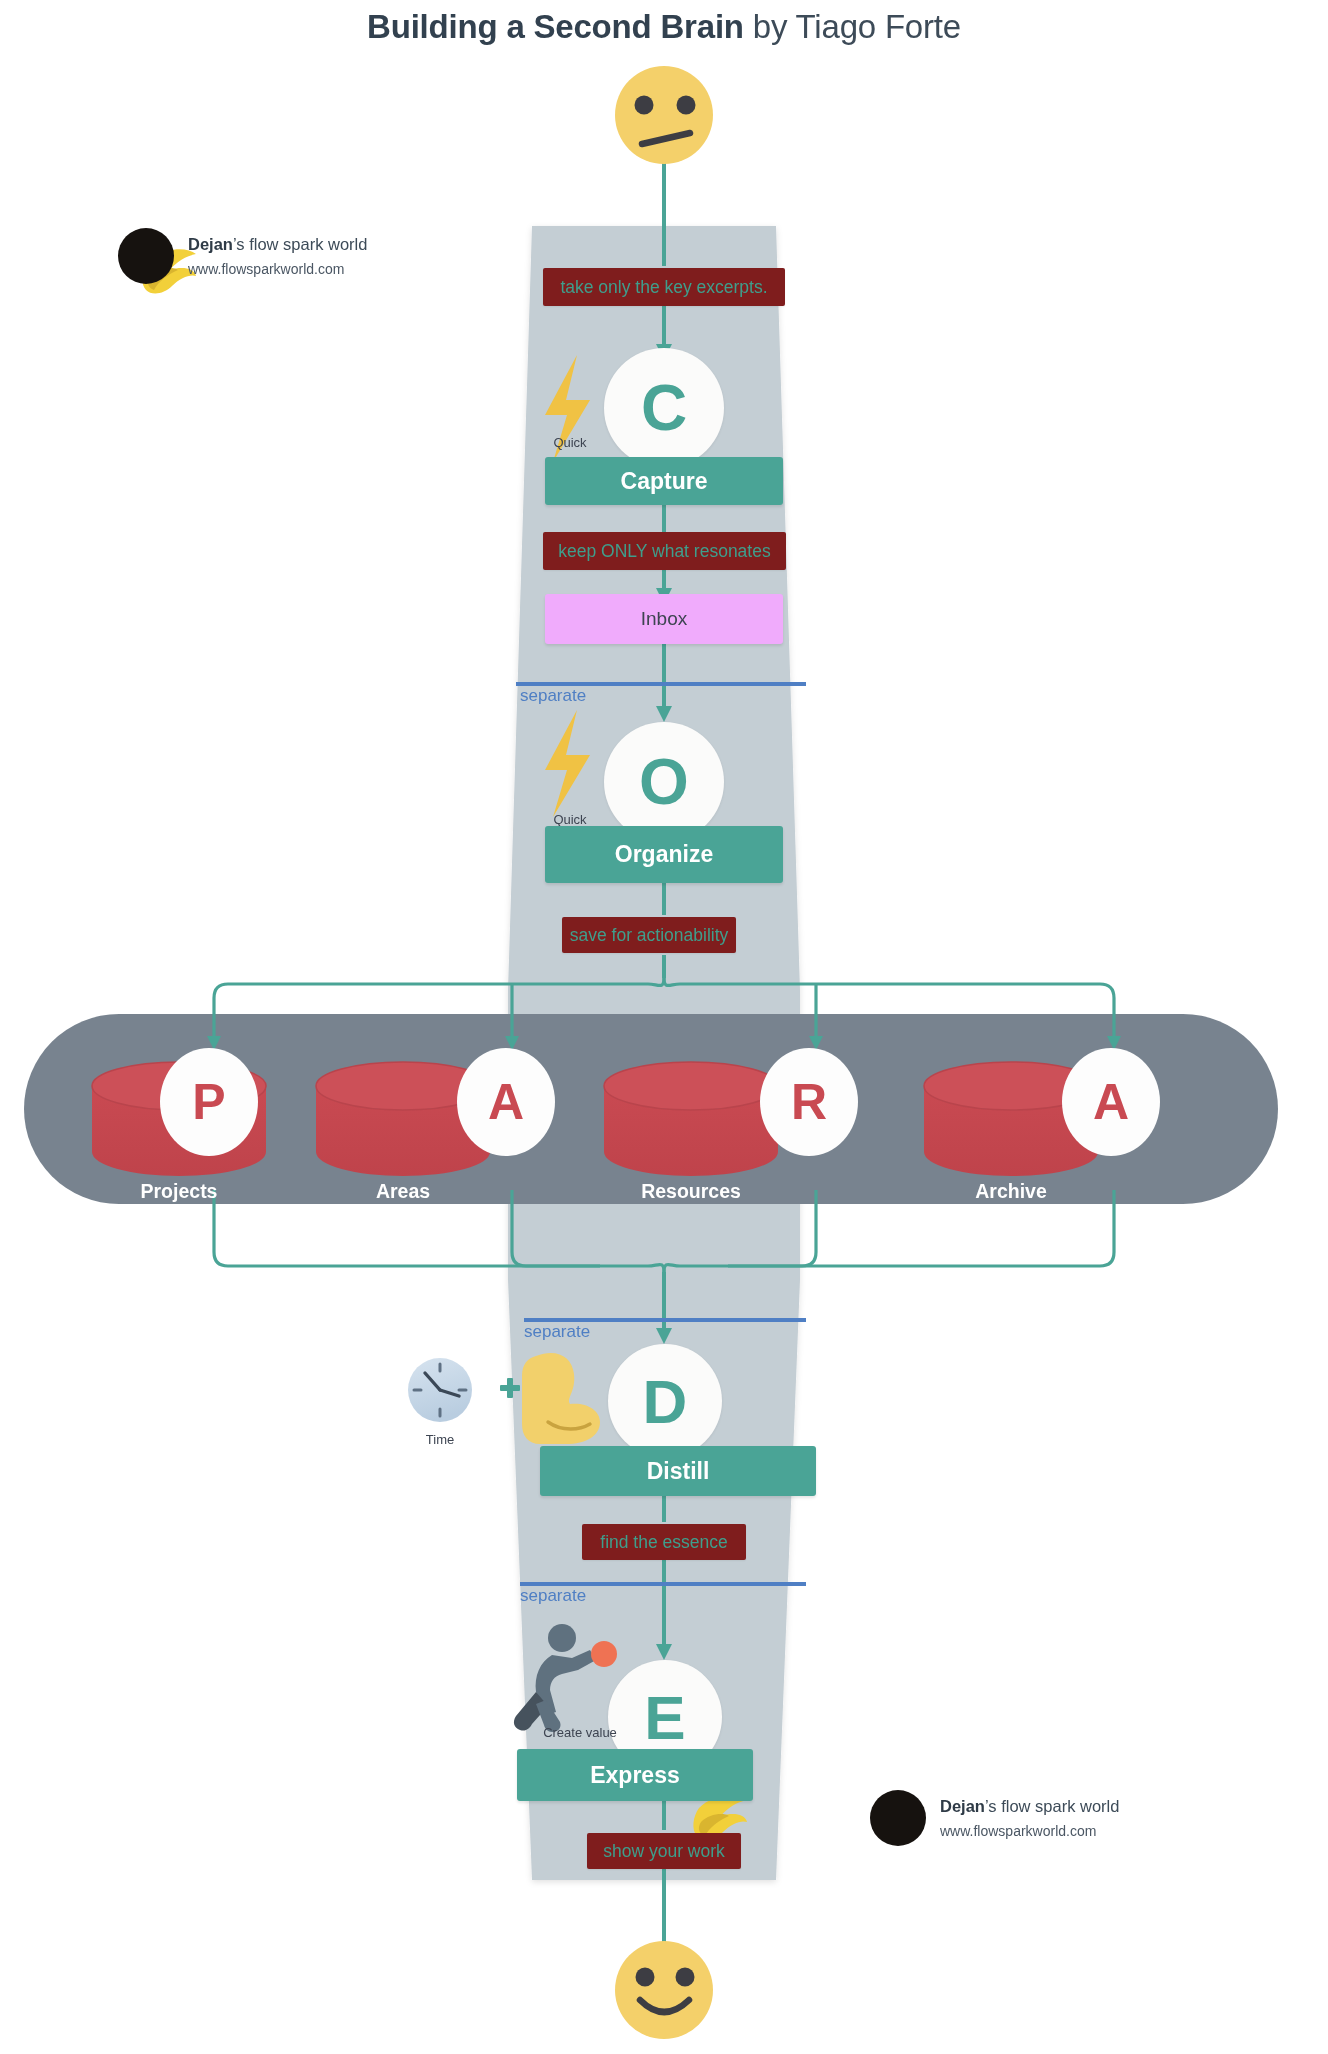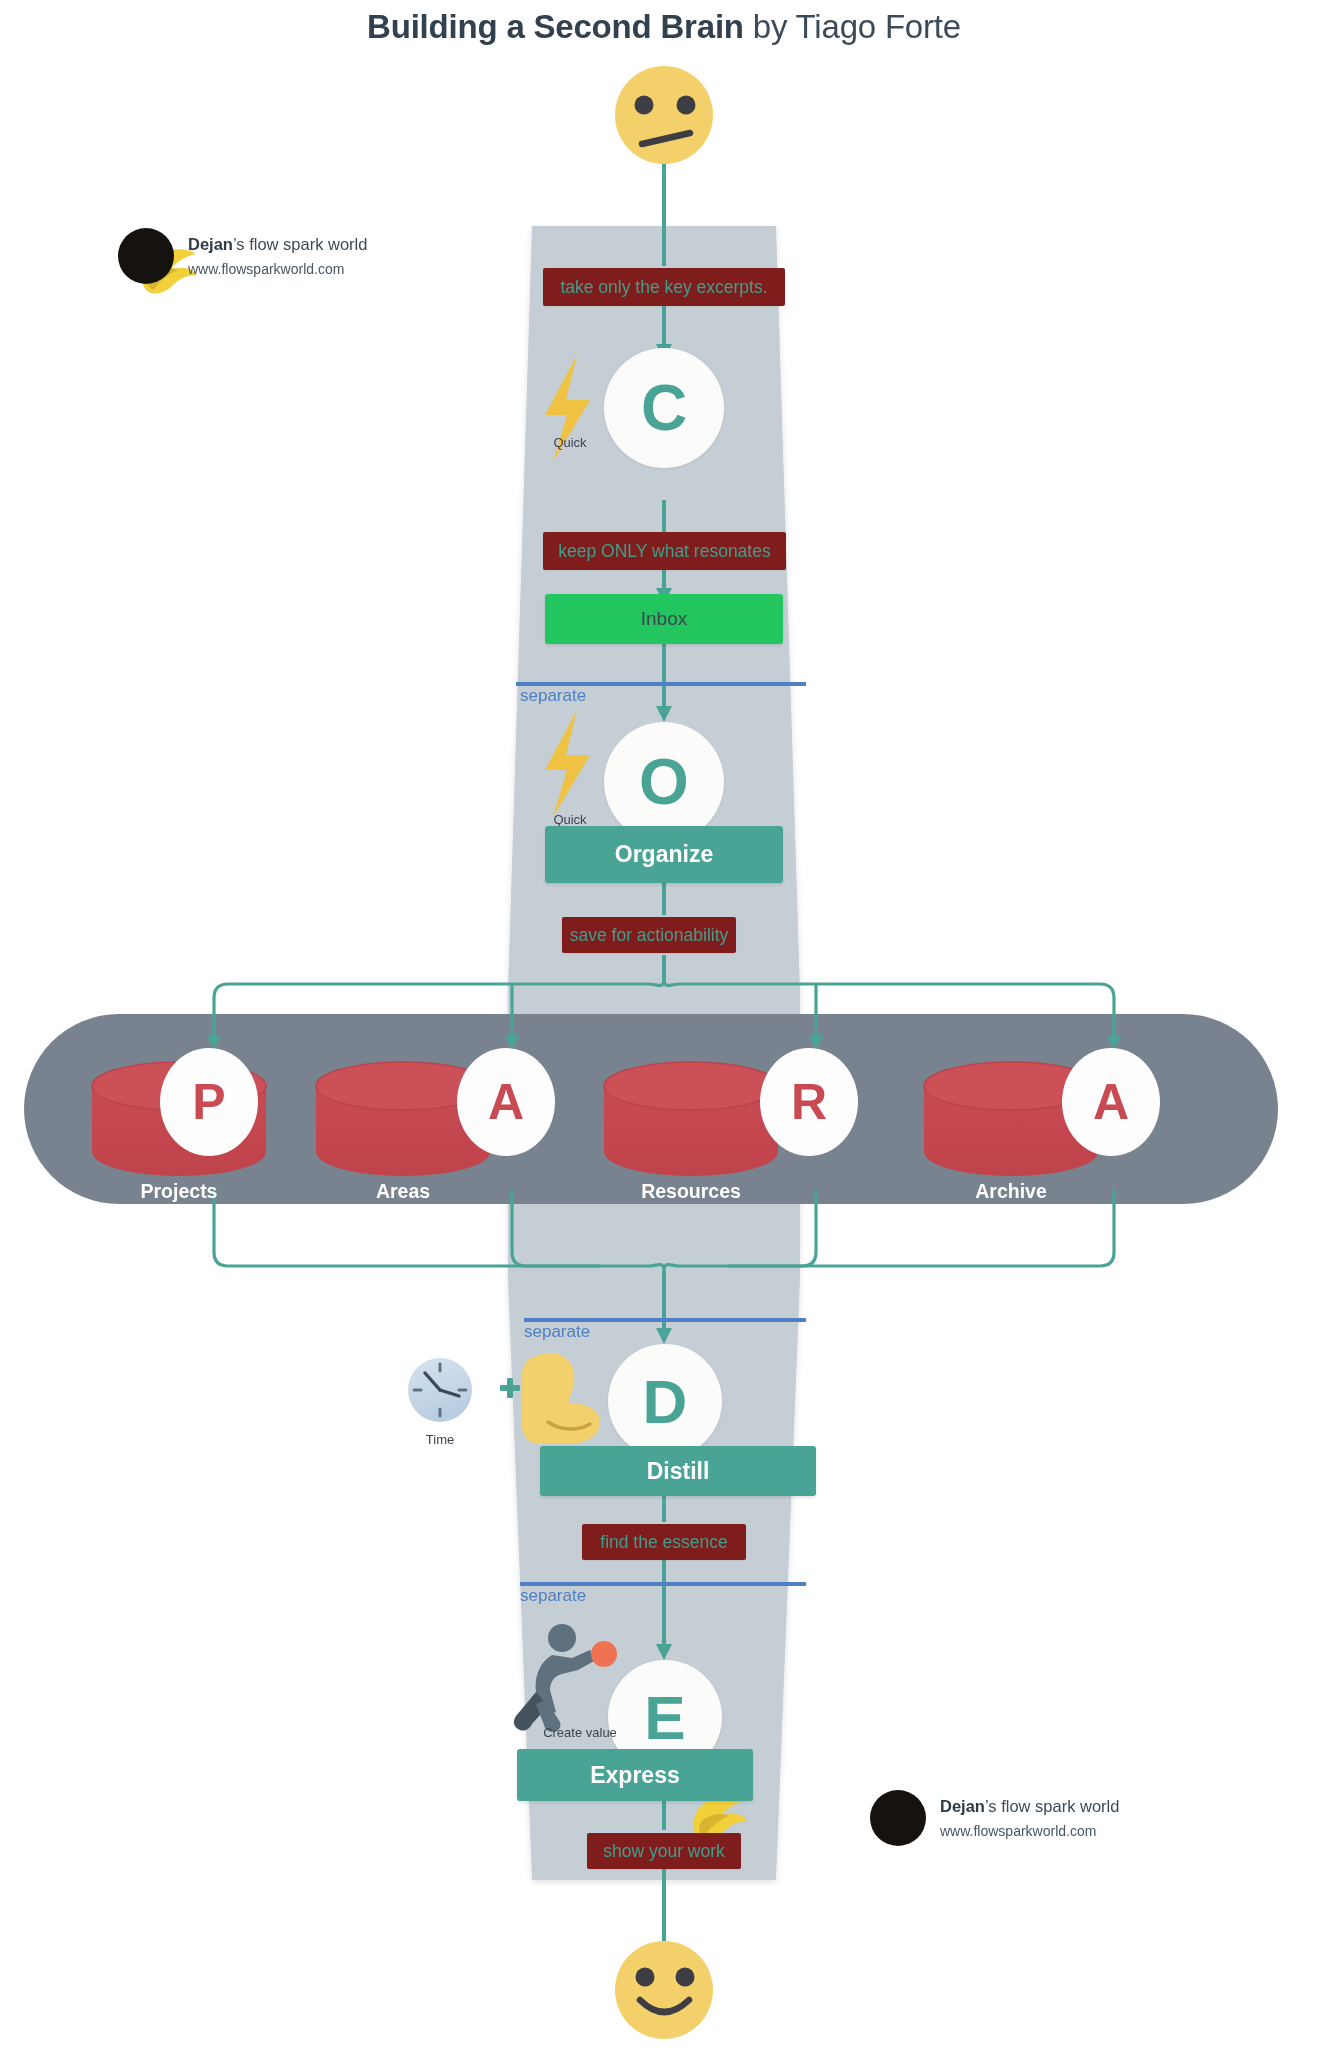--- a/index.html
+++ b/index.html
@@ -366,6 +366,7 @@
 
   <div class="lcircle" style="left:604px; top:348px; width:120px; height:120px; font-size:64px;">C</div>
   <div class="cap" style="left:525px; top:435px; width:90px;">Quick</div>
+  <div class="stepbar" style="left:545px; top:457px; width:238px; height:48px;">Capture</div>
 
   <div class="note" style="left:543px; top:532px; width:243px; height:38px;">keep ONLY what resonates</div>
 

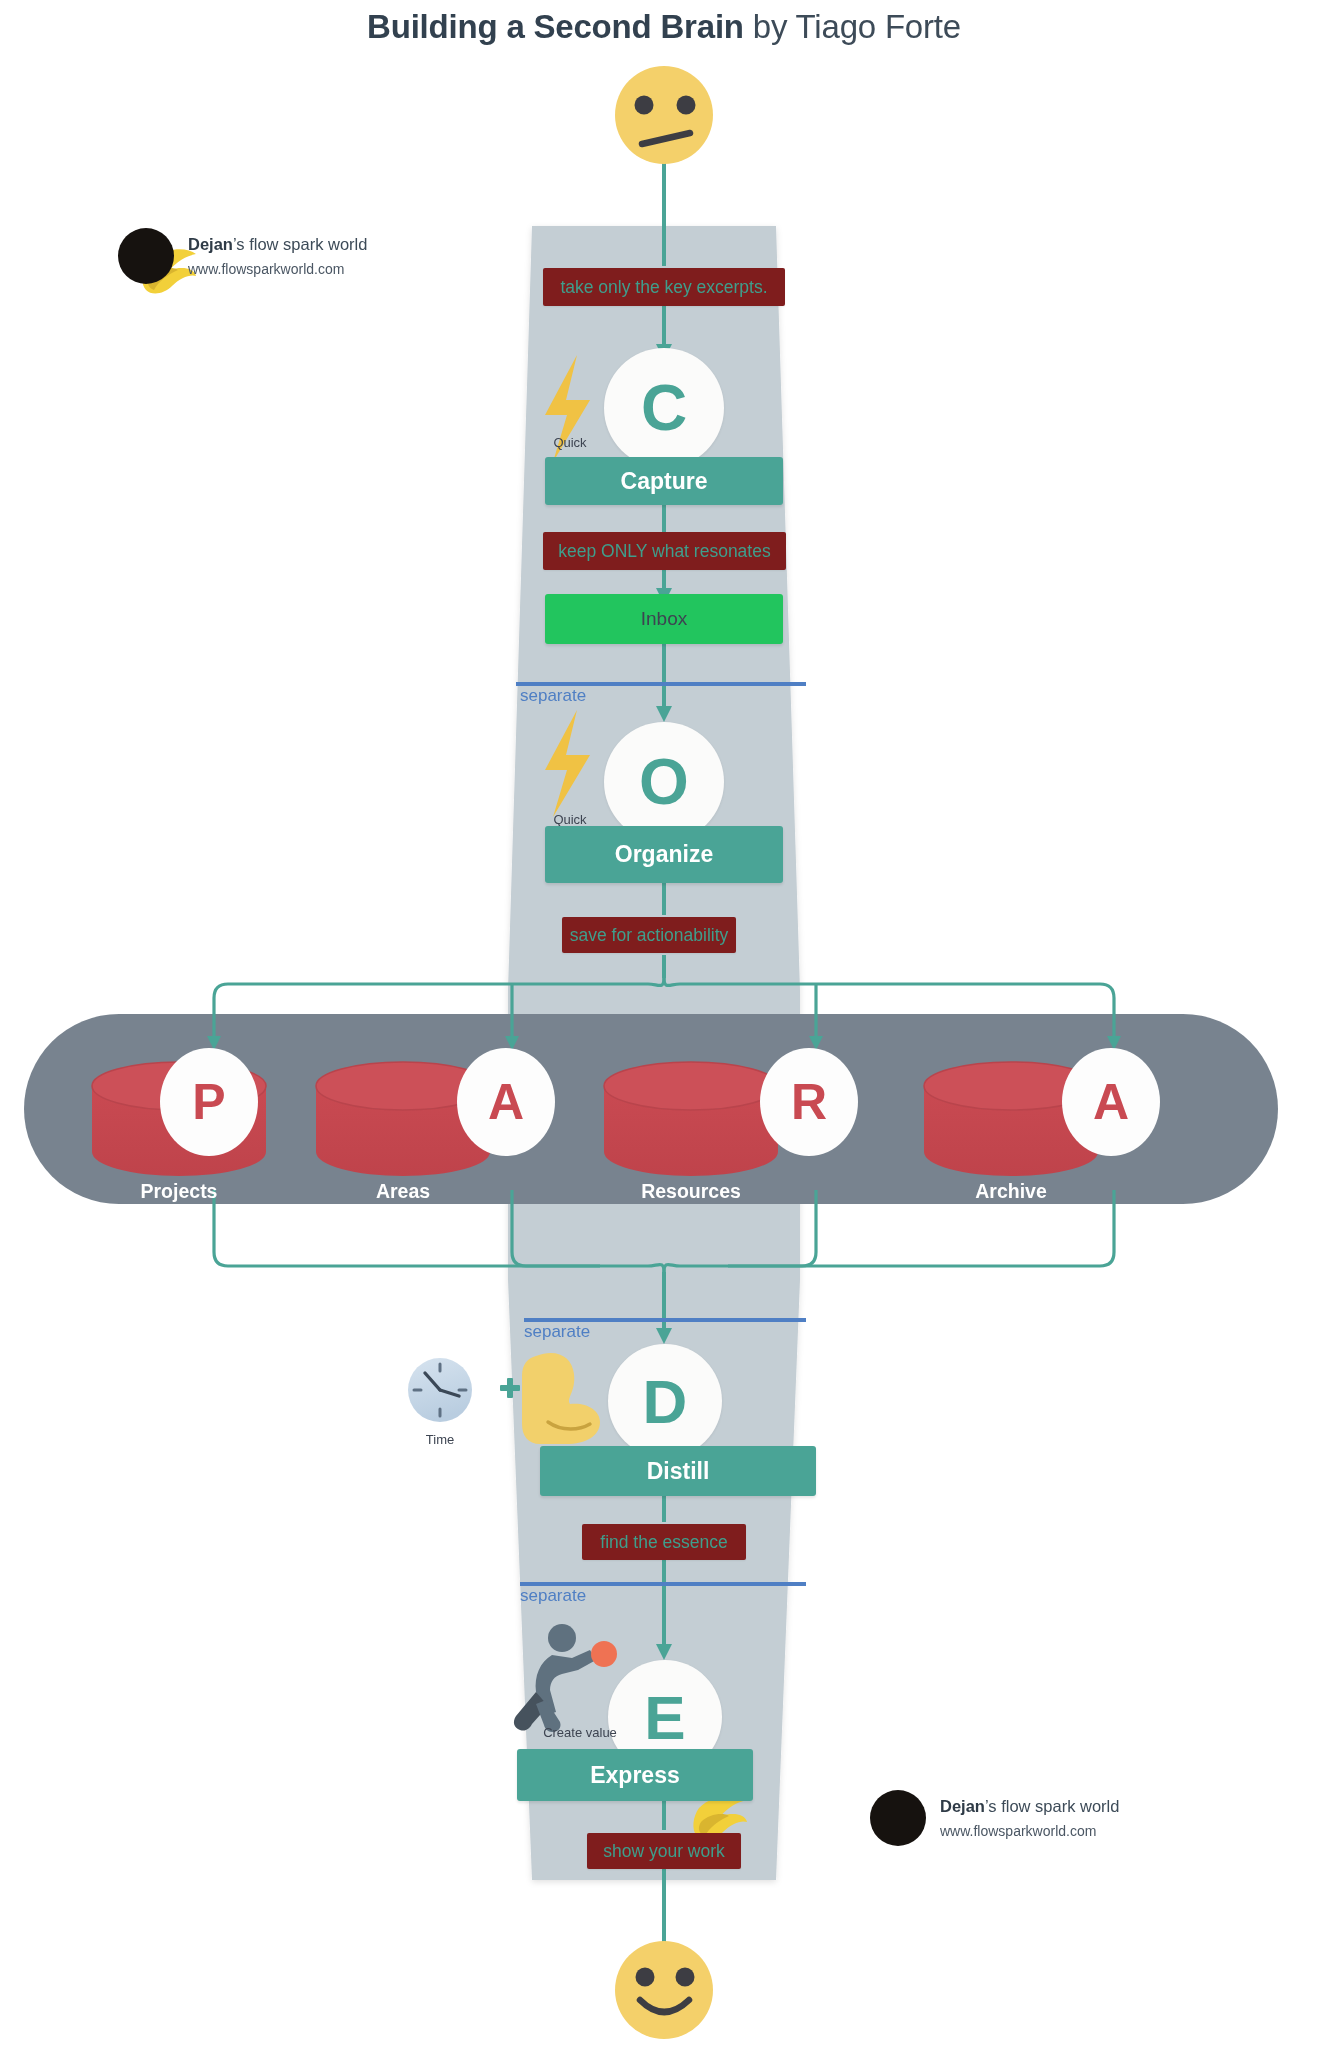--- a/index.html
+++ b/index.html
@@ -81,7 +81,7 @@
   }
   .inboxbar {
     position: absolute;
-    background: #22c55e;
+    background: #f0abfc;
     color: #3d4451;
     font-size: 19px;
     font-weight: 500;

